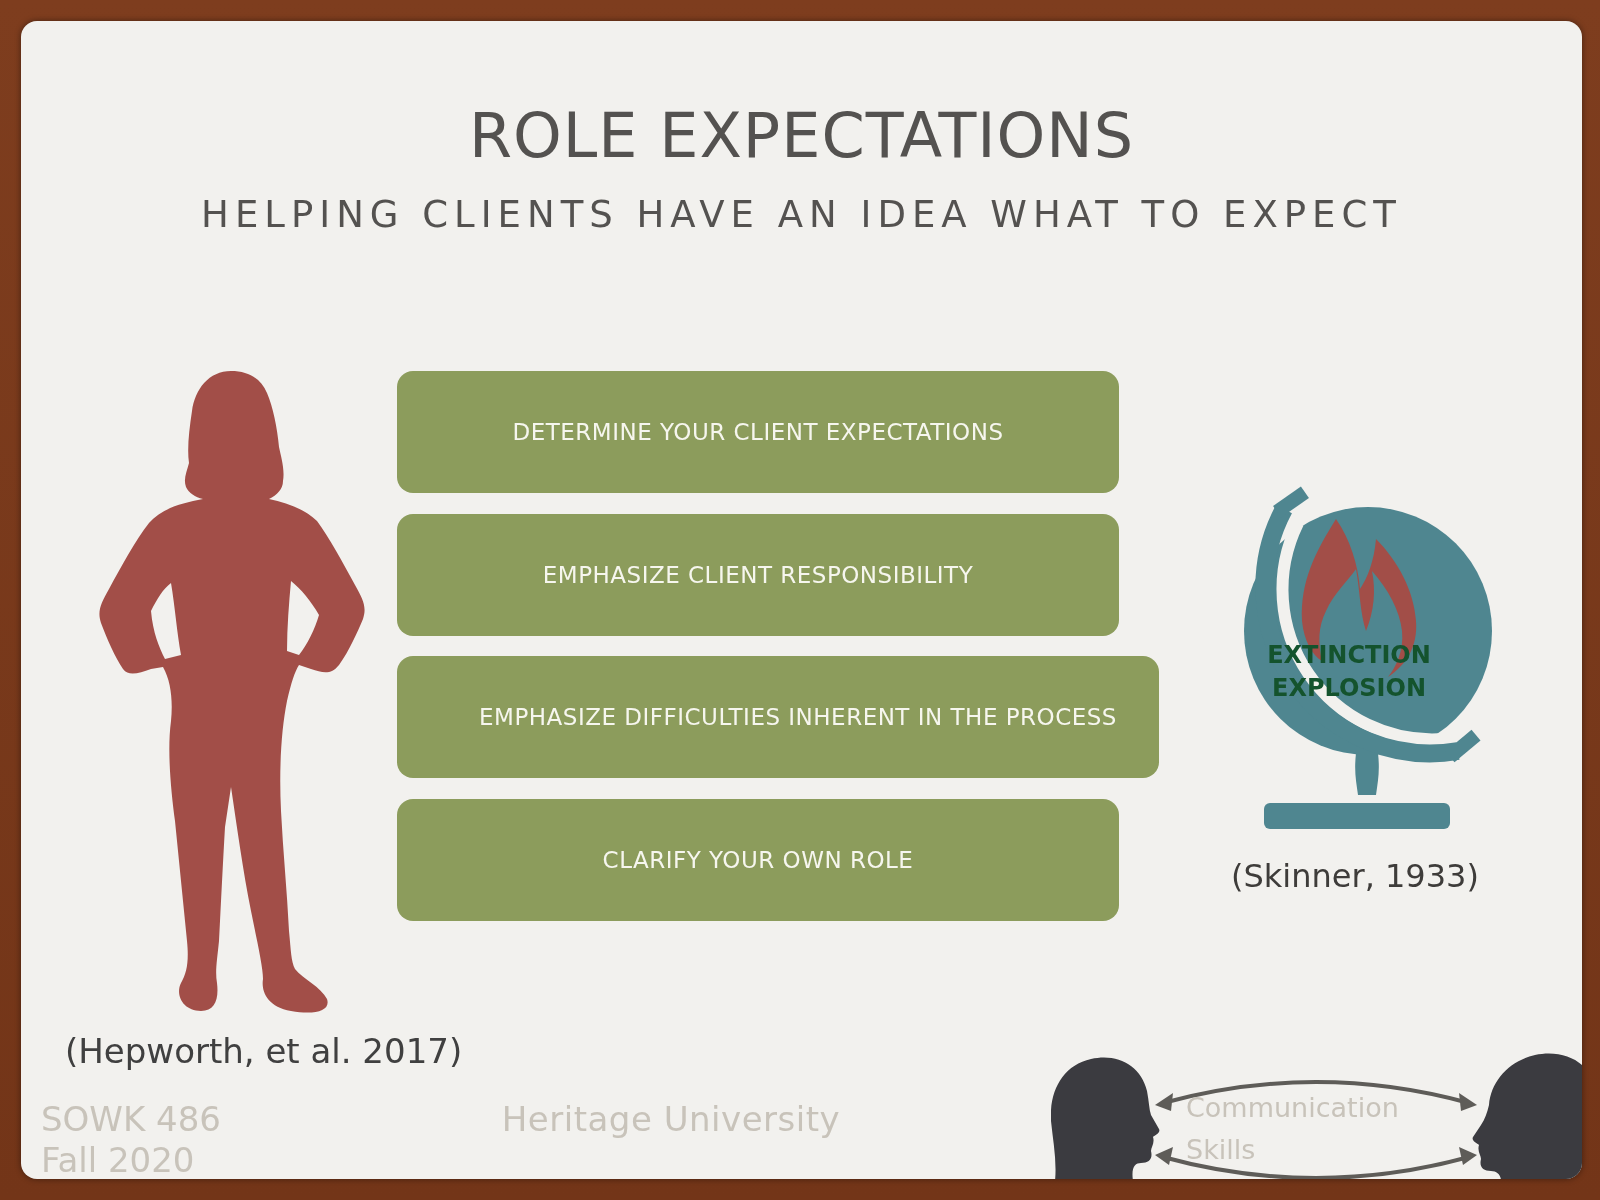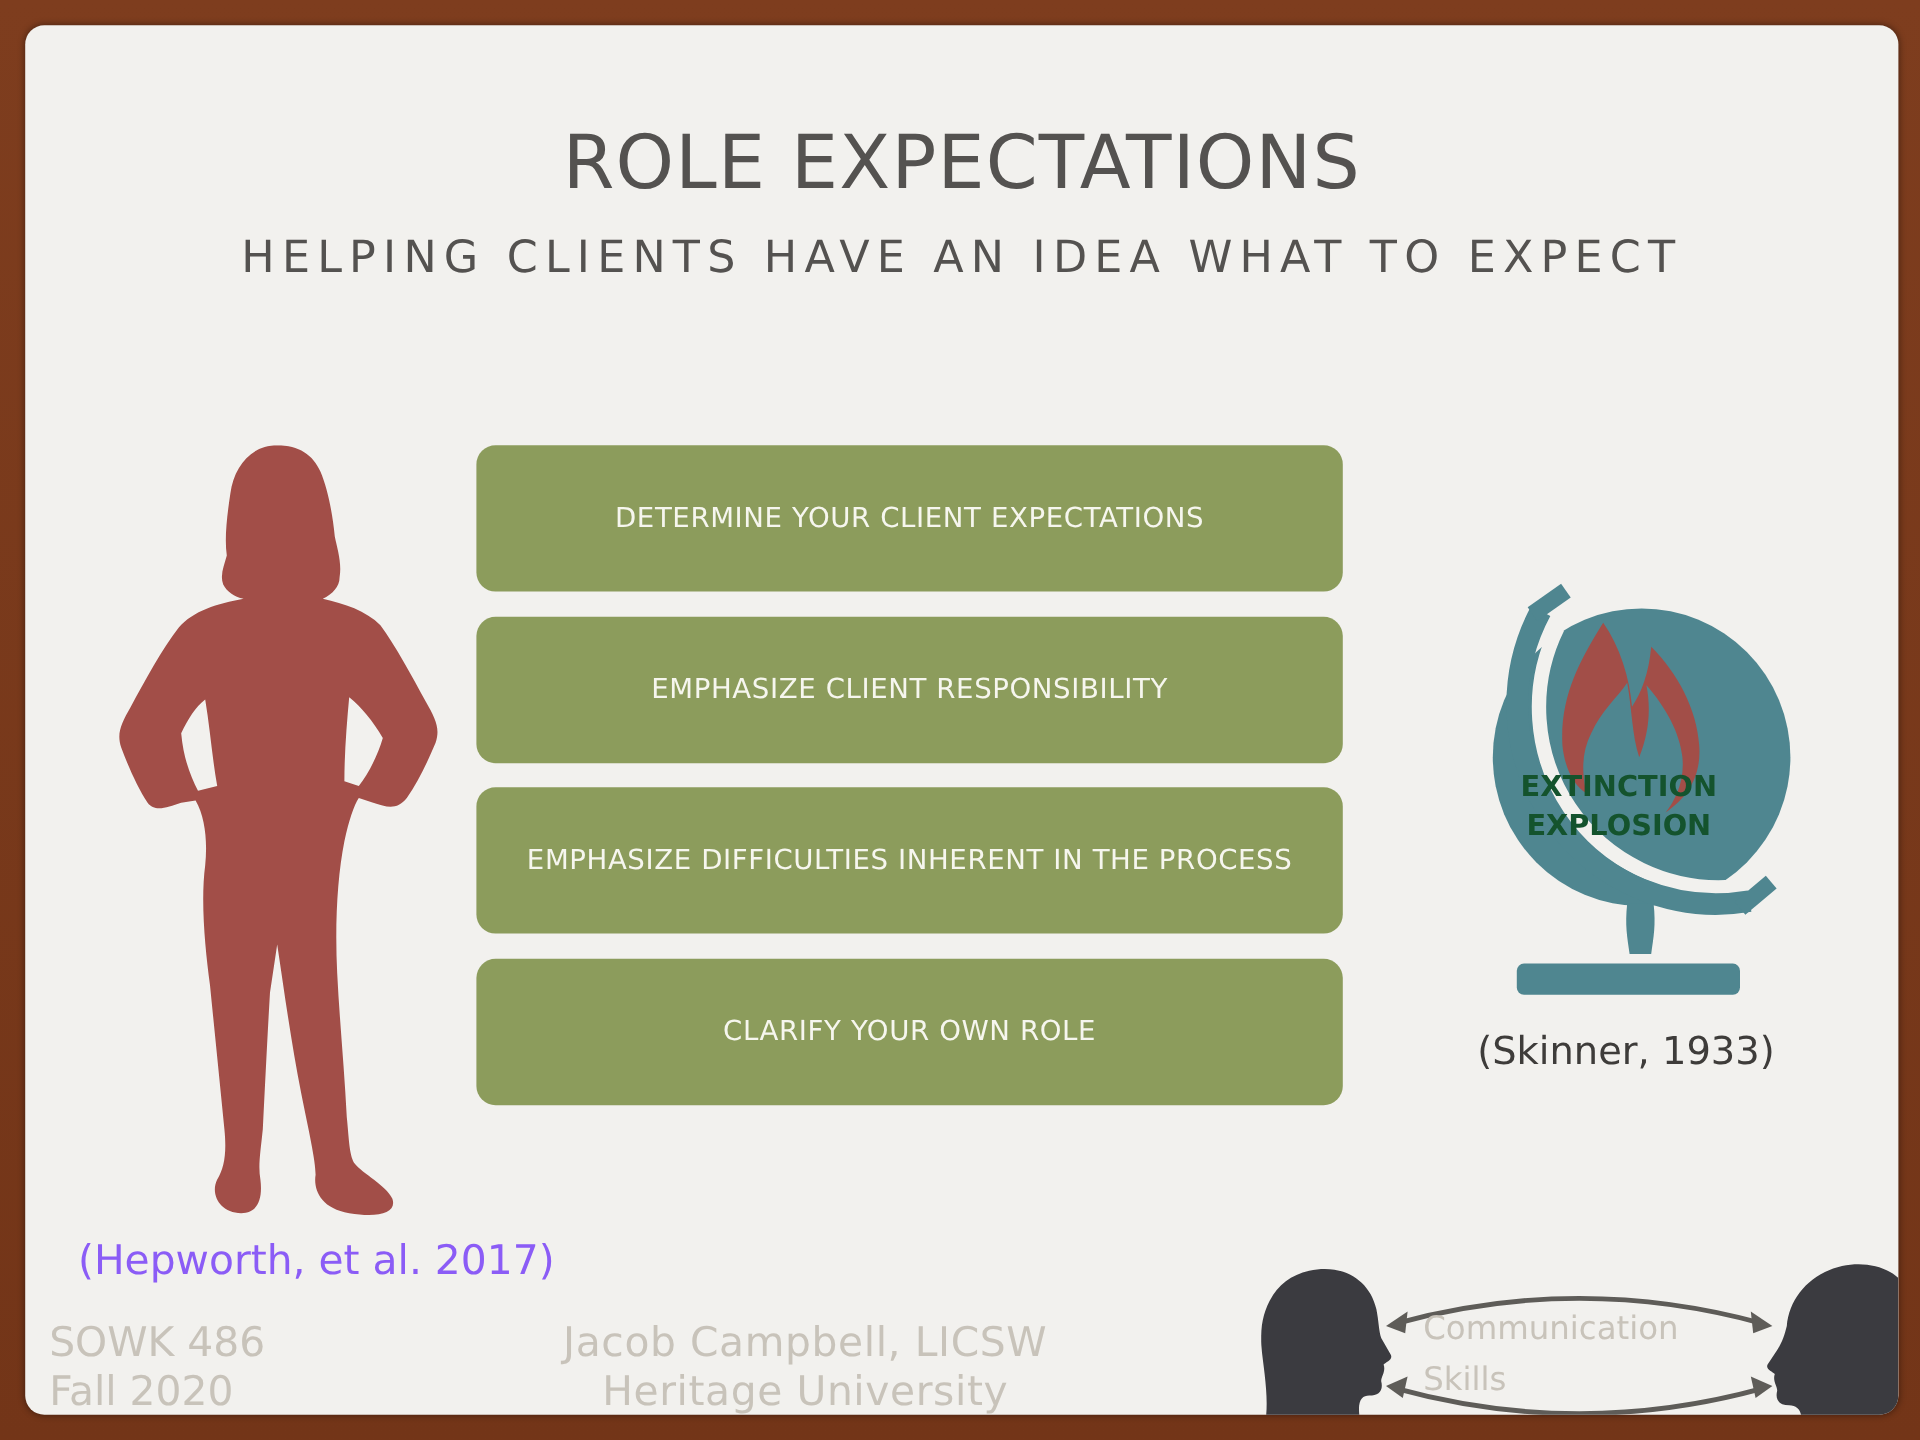--- a/index.html
+++ b/index.html
@@ -102,7 +102,7 @@
     <div class="box" style="top:143px;">
       <span>EMPHASIZE CLIENT RESPONSIBILITY</span>
     </div>
-    <div class="box" style="top:285px;">
+    <div class="box" style="top:285px;padding-left:40px;">
       <span>EMPHASIZE DIFFICULTIES INHERENT IN THE PROCESS</span>
     </div>
     <div class="box" style="top:428px;">

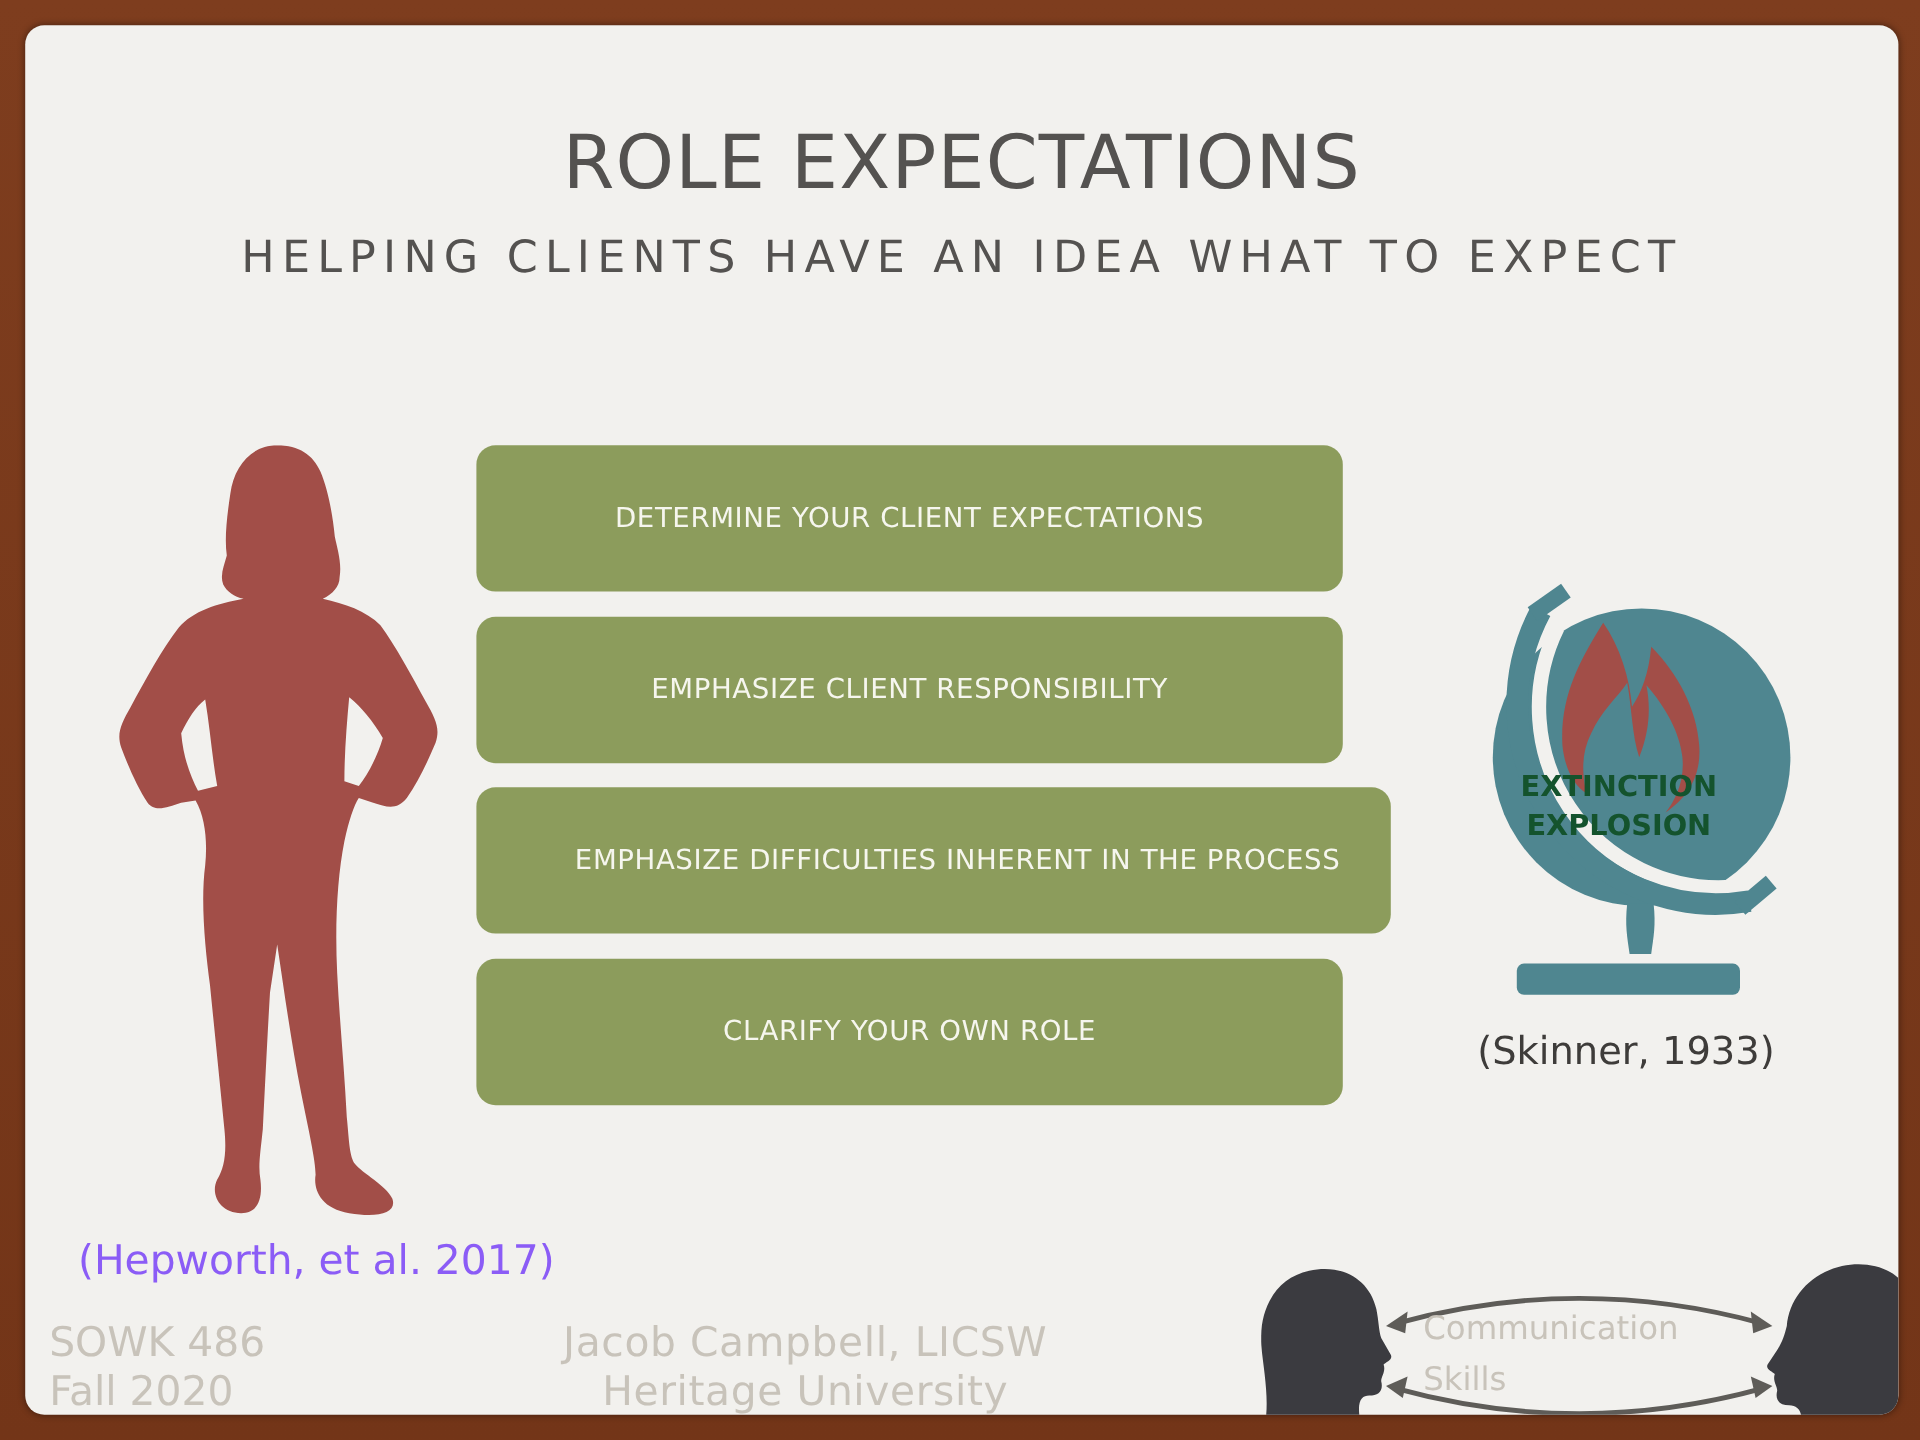--- a/index.html
+++ b/index.html
@@ -38,7 +38,7 @@
   .person { position:absolute; left:70px; top:350px; width:280px; height:660px; }
   .cite-left {
     position:absolute; left:44px; top:1010px;
-    font-family:"DejaVu Sans", sans-serif; font-size:34px; color:#8b5cf6;text-align:center;
+    font-family:"DejaVu Sans", sans-serif; font-size:34px; color:#404040;text-align:center;
   }
   .globe { position:absolute; left:1185px; top:460px; width:300px; height:360px; }
   .globe-label {

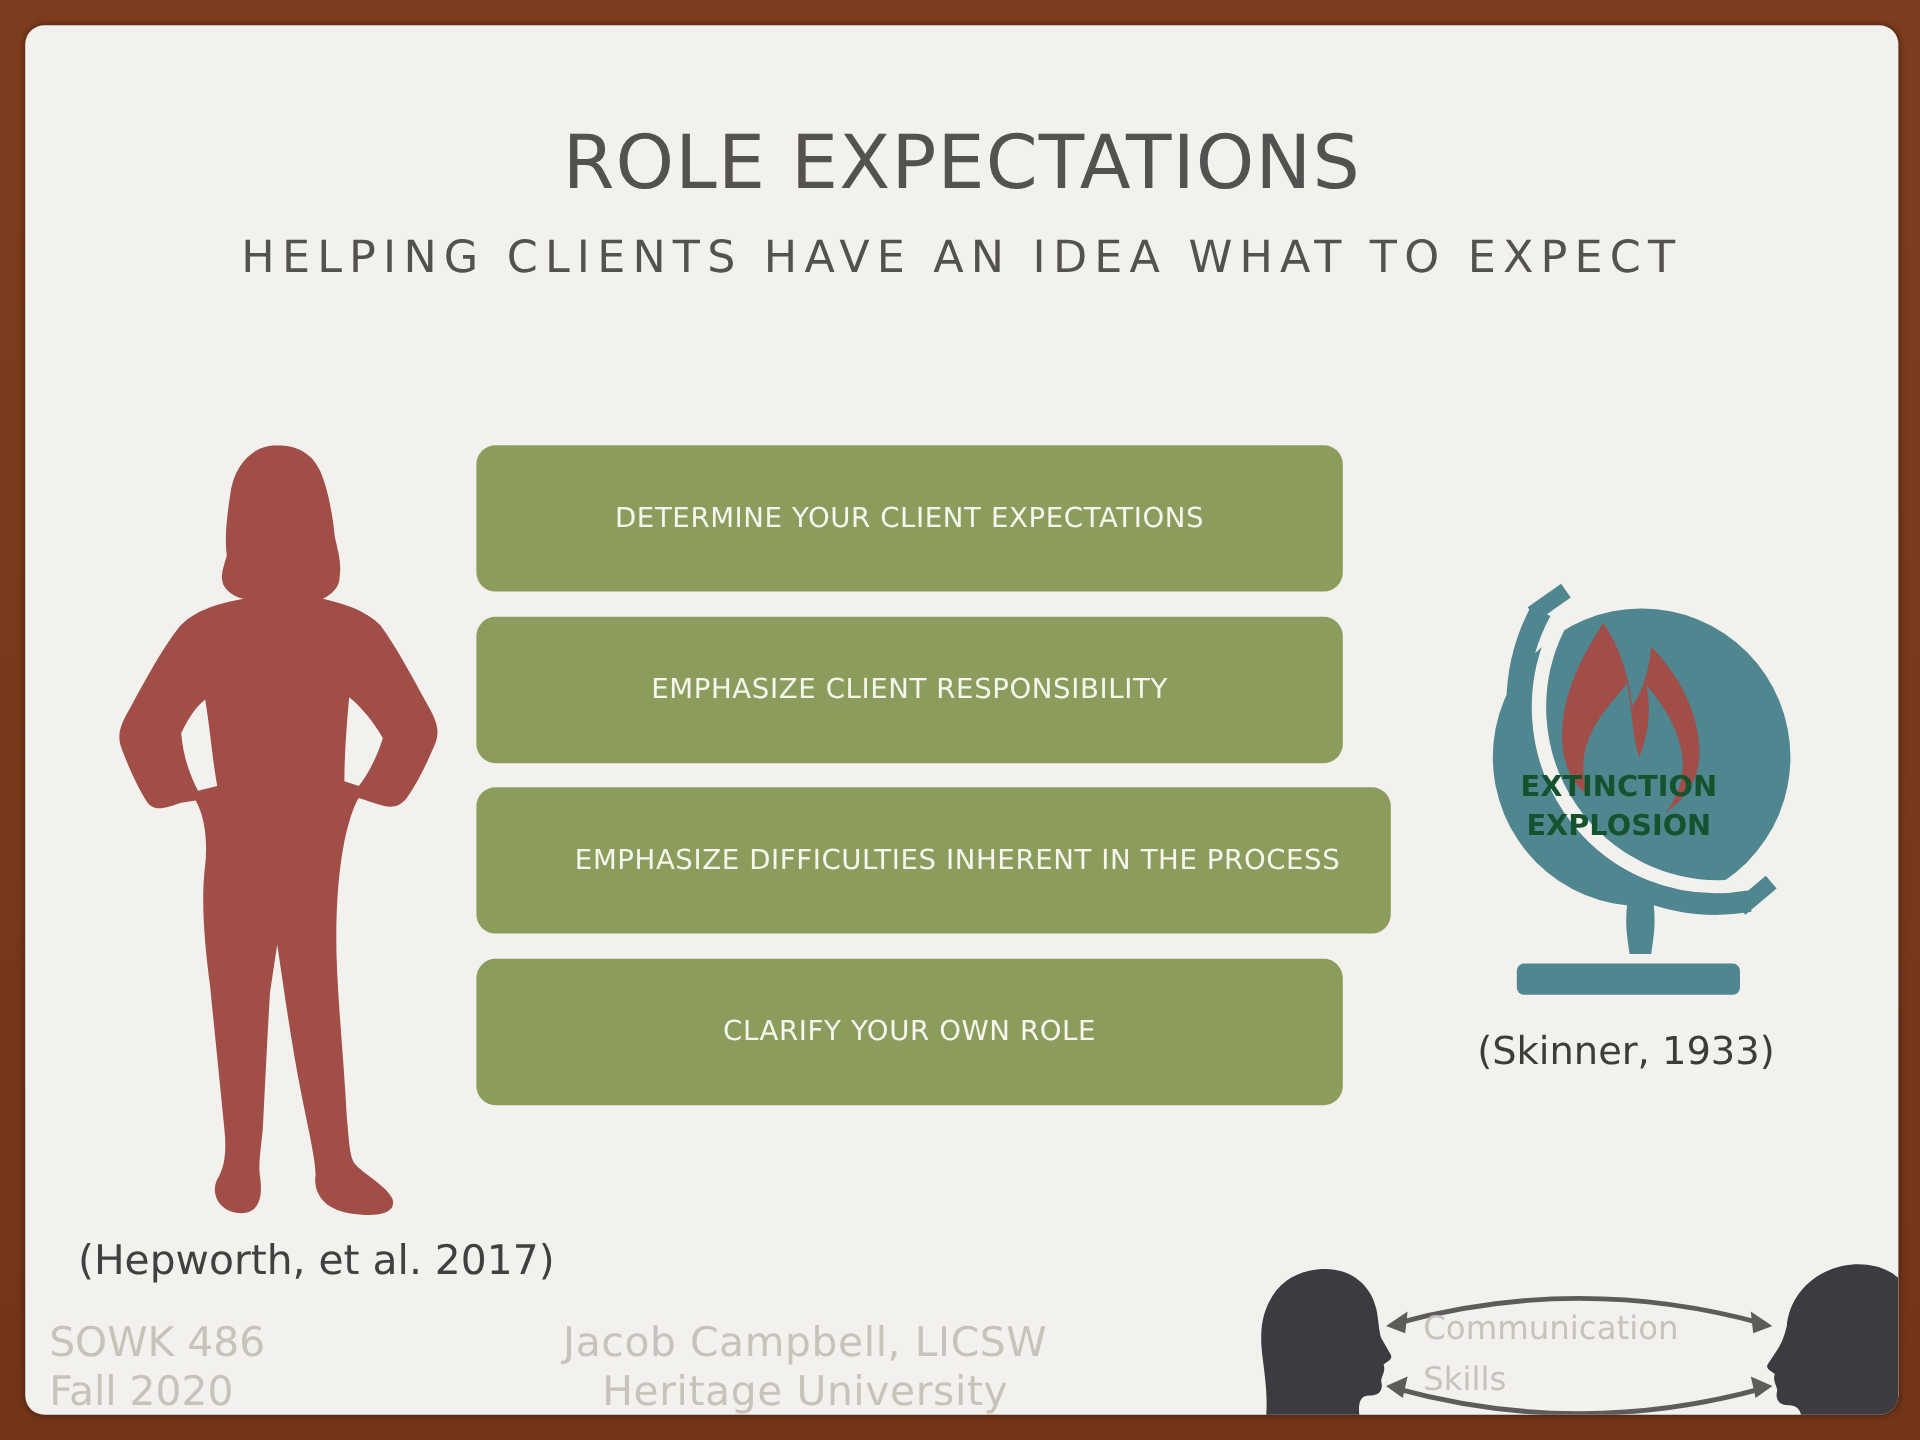--- a/index.html
+++ b/index.html
@@ -143,7 +143,6 @@
     <div>Fall 2020</div>
   </div>
   <div class="footer-mid">
-    <div>Jacob Campbell, LICSW</div>
     <div>Heritage University</div>
   </div>
 

